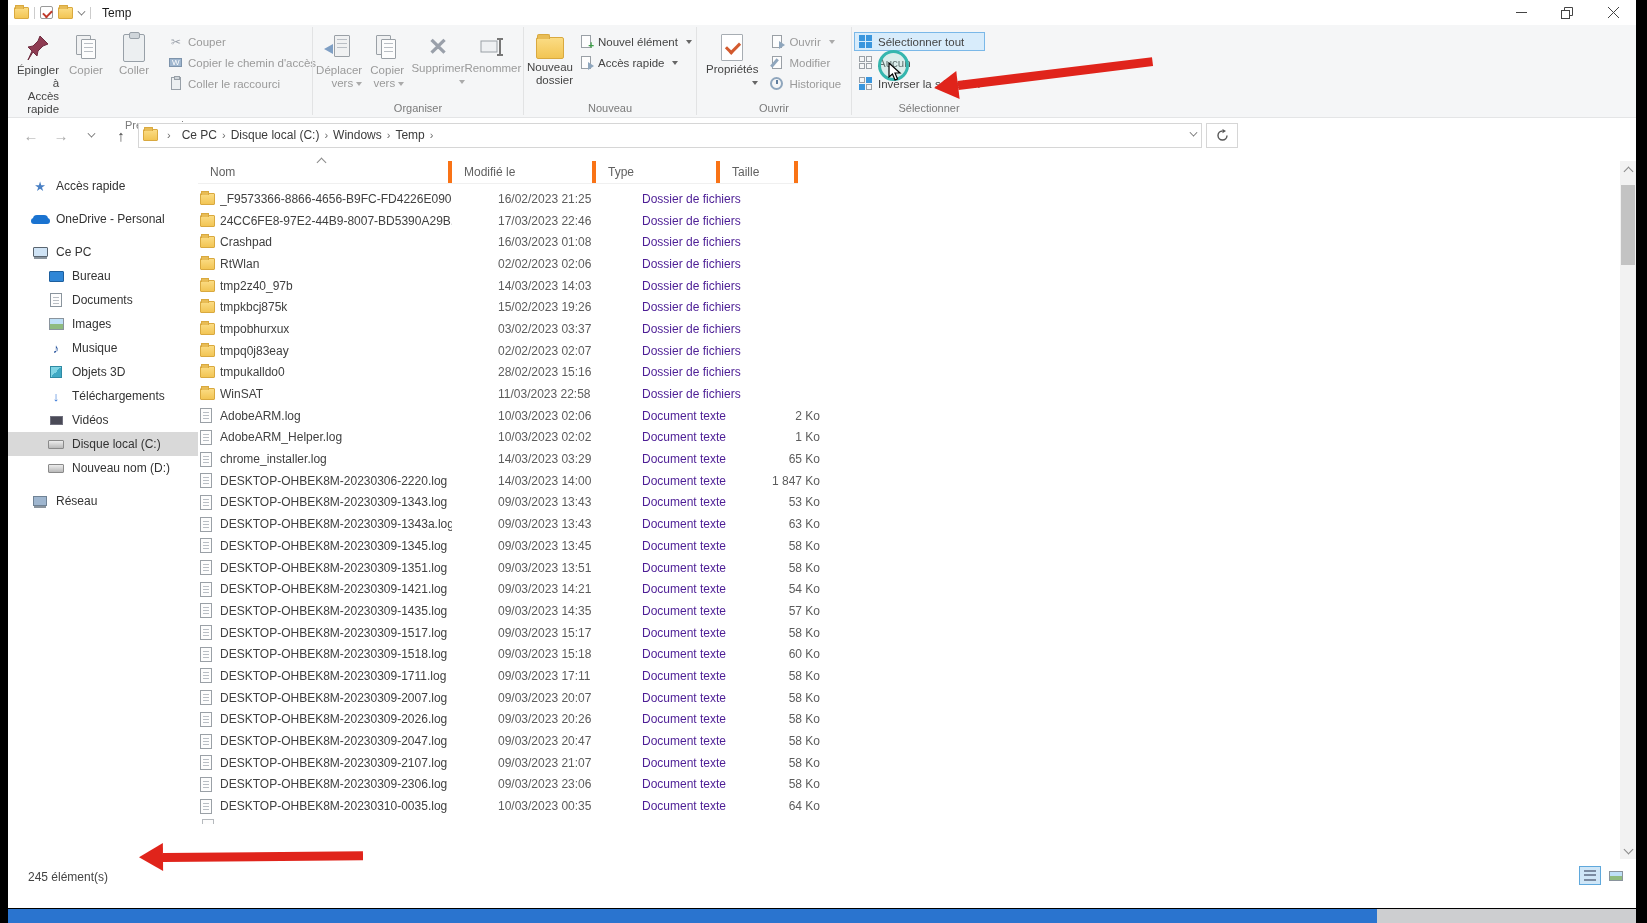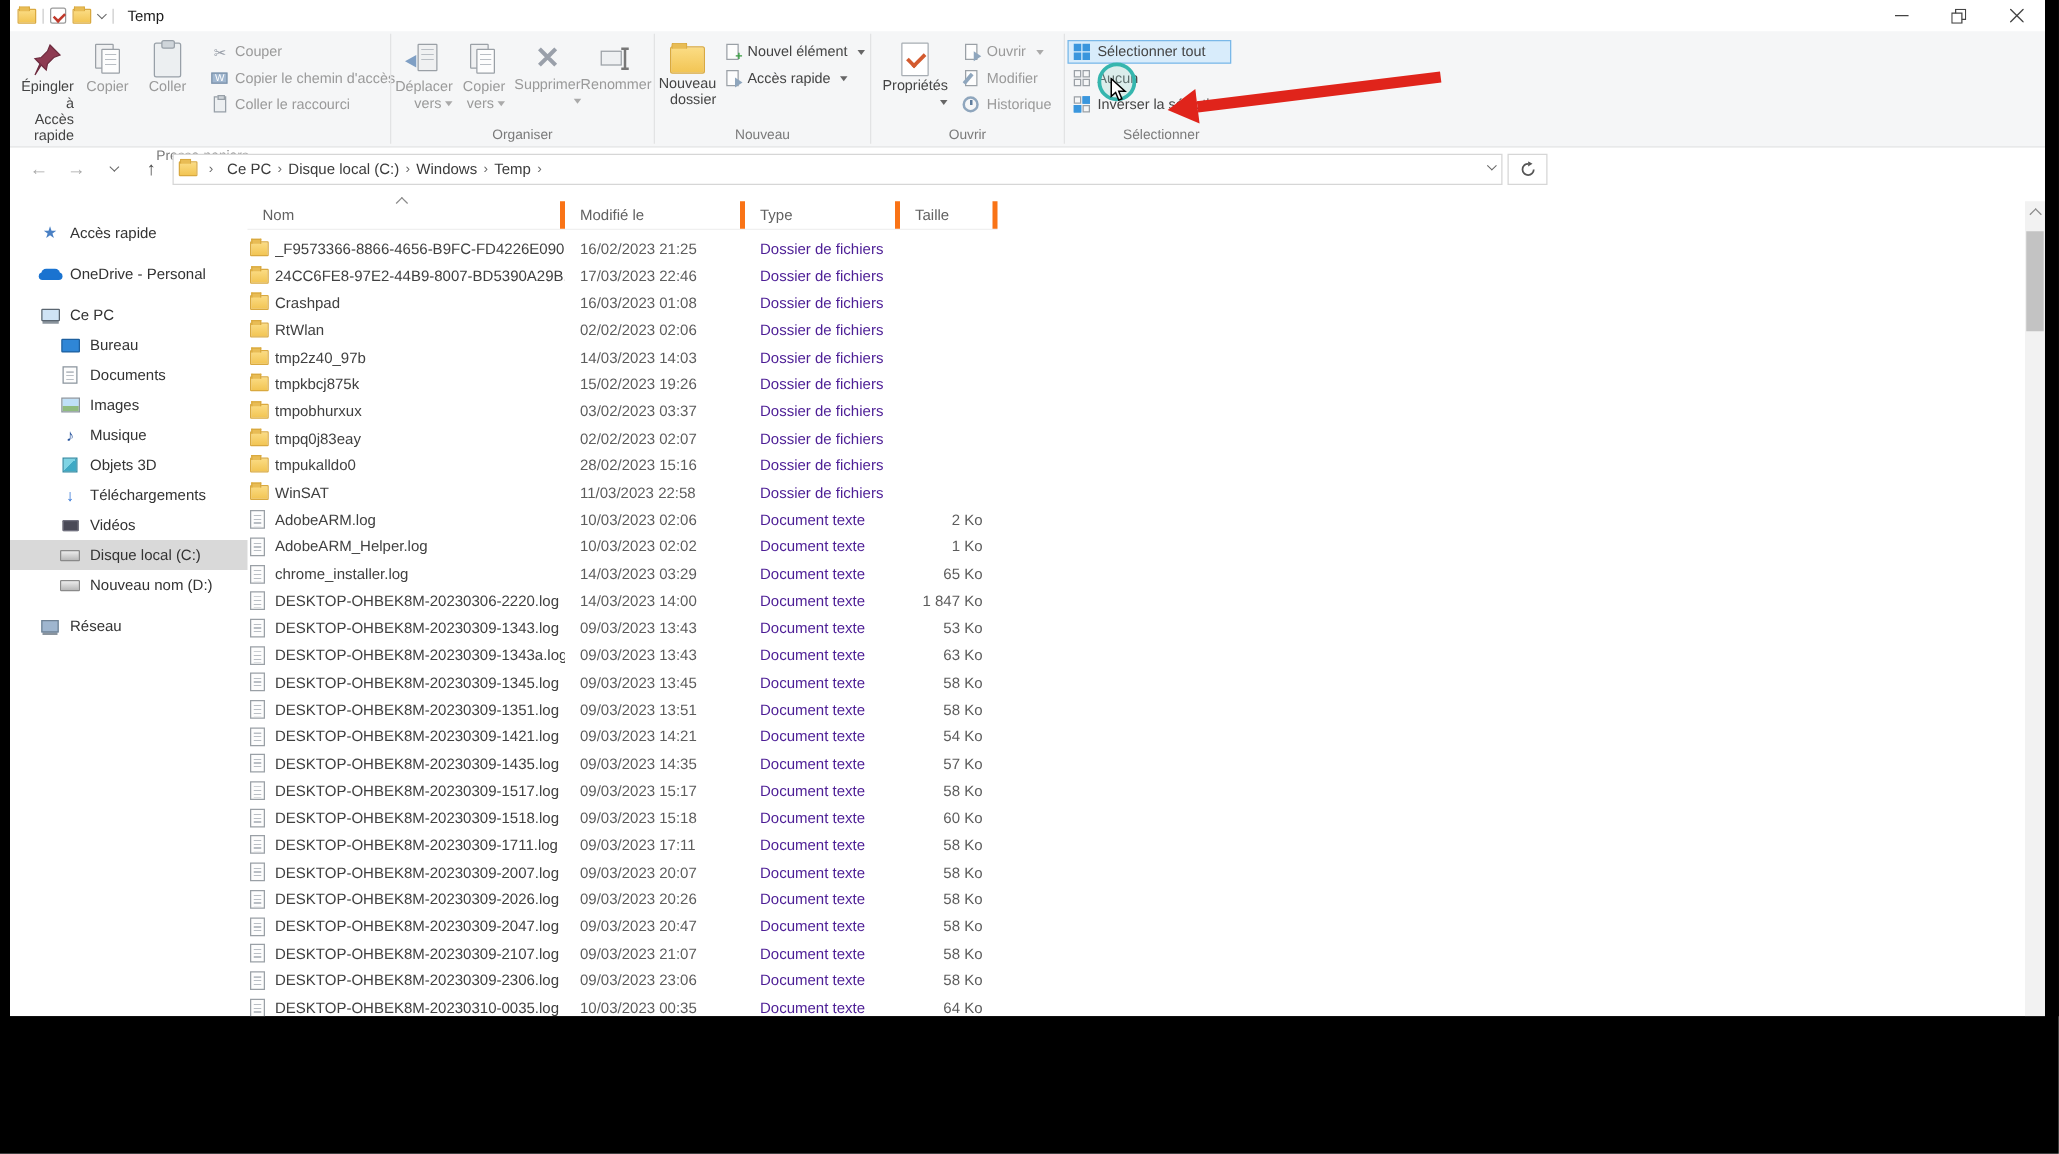--- a/index.html
+++ b/index.html
@@ -5,7 +5,7 @@
   * { margin:0; padding:0; box-sizing:border-box; }
   html,body { background:#000; }
   body { font-family:"Liberation Sans","DejaVu Sans",sans-serif; }
-  .screen { position:relative; width:1647px; height:813px; background:#000; overflow:hidden; }
+  .screen { position:relative; width:1647px; height:923px; background:#000; overflow:hidden; }
 
   
   .window { position:absolute; left:8px; top:0; width:1628px; height:908px; background:#fff; }

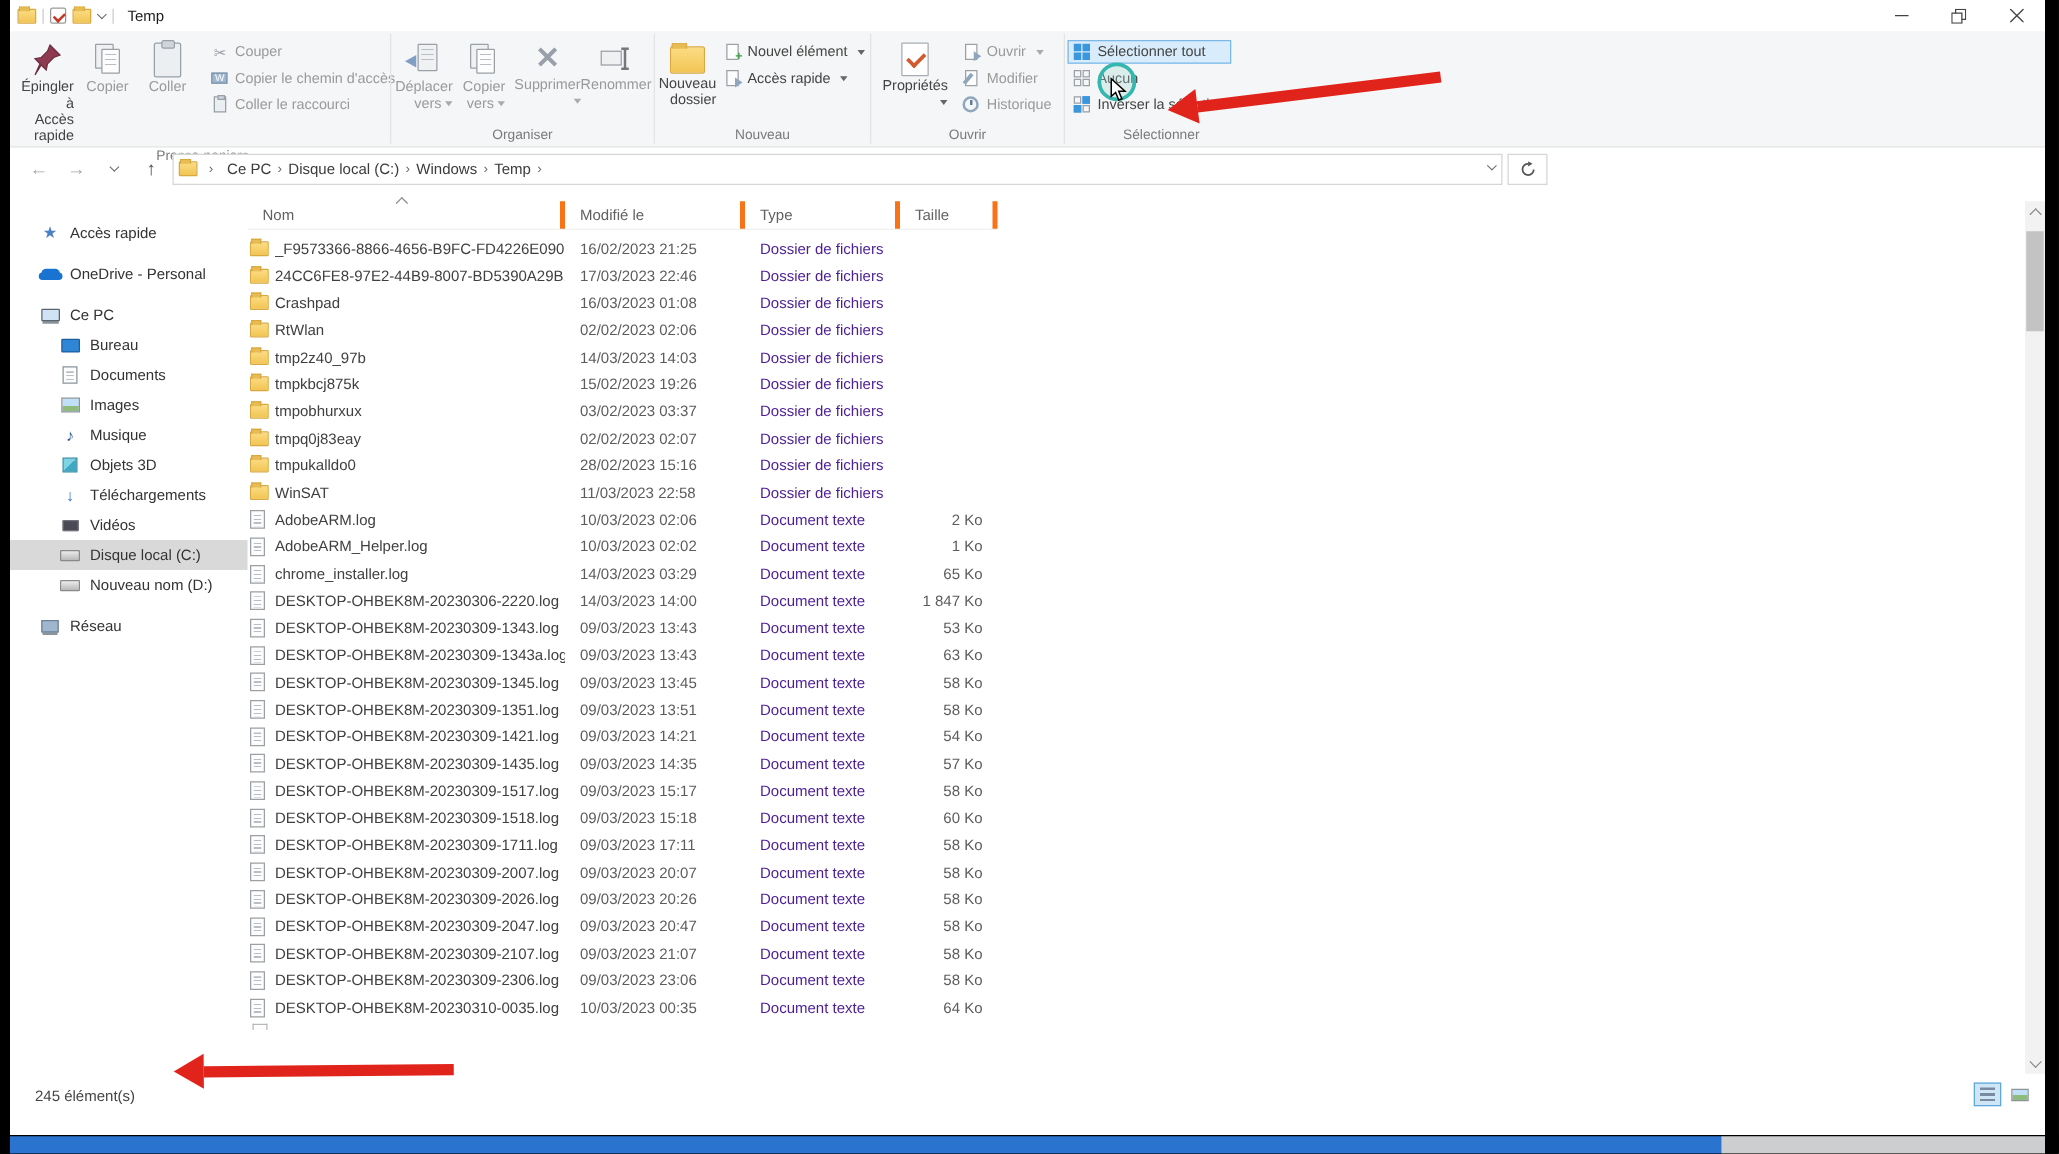--- a/index.html
+++ b/index.html
@@ -135,7 +135,7 @@
   .icon-text { width:12px; height:15px; background:#fdfdfd; border:1px solid #9aa0a6; position:relative; }
   .icon-text::after { content:""; position:absolute; left:2px; right:2px; top:3px; height:9px; background:repeating-linear-gradient(#b9bec4 0 1px, transparent 1px 3px); }
   .cell-name { width:232px; color:#404040; white-space:nowrap; overflow:hidden; }
-  .cell-modified { width:144px; color:#5c5c5c; padding-left:12px; }
+  .cell-modified { width:144px; color:#5c5c5c; padding-left:12px;margin-left:34px; }
   .cell-type { width:124px; color:#4c1d95; padding-left:12px; }
   .cell-size { width:66px; color:#5c5c5c; text-align:right; }
   .partial-row-sliver { position:absolute; left:4px; top:667px; width:12px; height:5px; background:#fdfdfd; border:1px solid #b5b9bd; border-bottom:none; }

